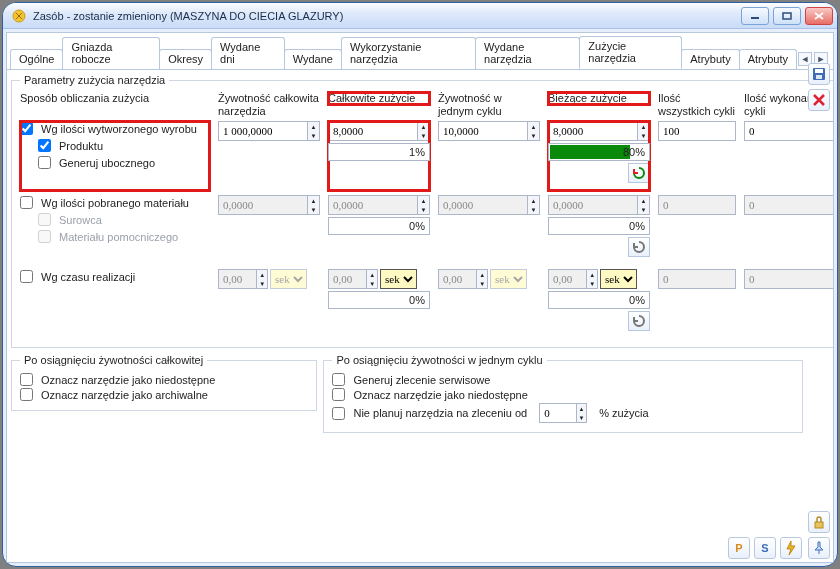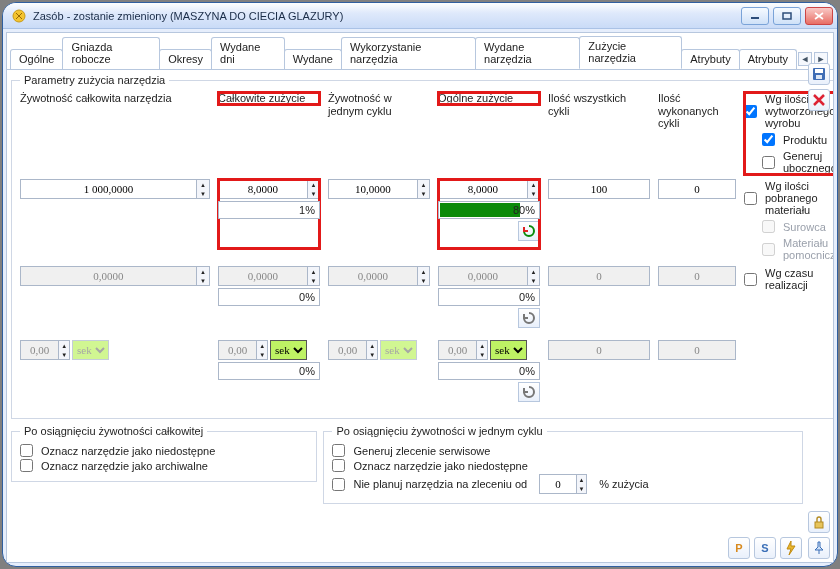--- a/index.html
+++ b/index.html
@@ -133,6 +133,7 @@
 
         <div class="param-grid">
 
+          <div class="hdr">Sposób obliczania zużycia</div>
           <div class="hdr">Żywotność całkowita narzędzia</div>
           <div class="hdr highlight">Całkowite zużycie</div>
           <div class="hdr">Żywotność w jednym cyklu</div>

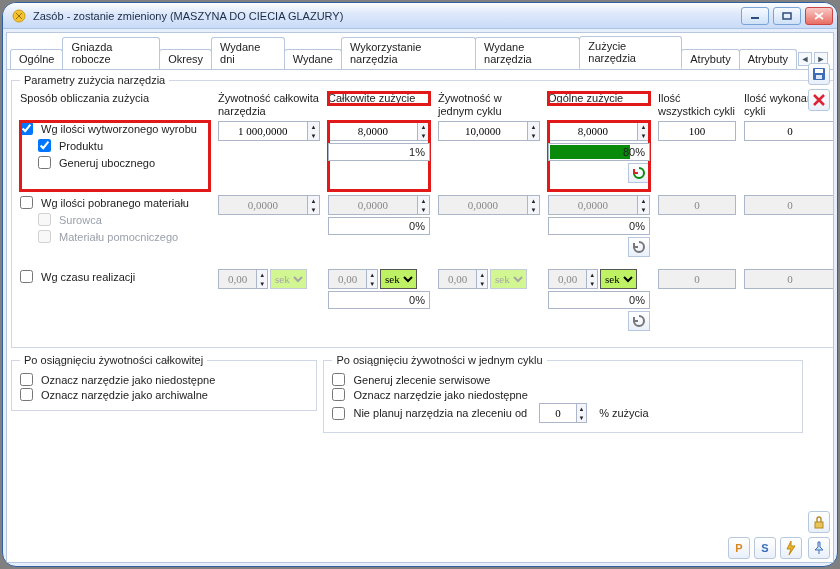--- a/index.html
+++ b/index.html
@@ -137,7 +137,7 @@
           <div class="hdr">Żywotność całkowita narzędzia</div>
           <div class="hdr highlight">Całkowite zużycie</div>
           <div class="hdr">Żywotność w jednym cyklu</div>
-          <div class="hdr highlight">Ogólne zużycie</div>
+          <div class="hdr highlight">Bieżące zużycie</div>
           <div class="hdr">Ilość wszystkich cykli</div>
           <div class="hdr">Ilość wykonanych cykli</div>
 

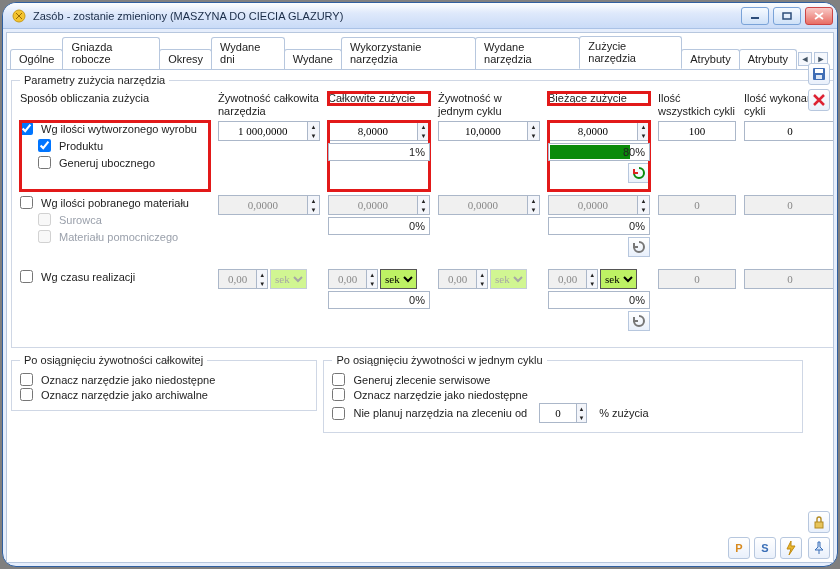--- a/index.html
+++ b/index.html
@@ -43,7 +43,7 @@
   .cell.row3 { min-height:70px; }
   .sp-wrap { display:flex; }
   .sp-wrap.dis input { background:#f0f0f0; color:#888;font-family:Liberation Serif, serif; }
-  input.num { width:100%; height:20px; border:1px solid #abb7c9; padding:0 4px; text-align:center; font:11px "Segoe UI"; }
+  input.num { width:100%; height:20px; border:1px solid #abb7c9; padding:0 4px; text-align:left; font:11px "Segoe UI"; }
   .spin { width:14px; border:1px solid #abb7c9; border-left:none; display:flex; flex-direction:column; }
   .spin span { flex:1; font-size:6px; line-height:1; display:flex; align-items:center; justify-content:center; cursor:pointer; background:#f3f5fa; }
   .pct { height:18px; border:1px solid #abb7c9; display:flex; align-items:center; justify-content:flex-end; padding:0 4px; position:relative; background:#fff; }

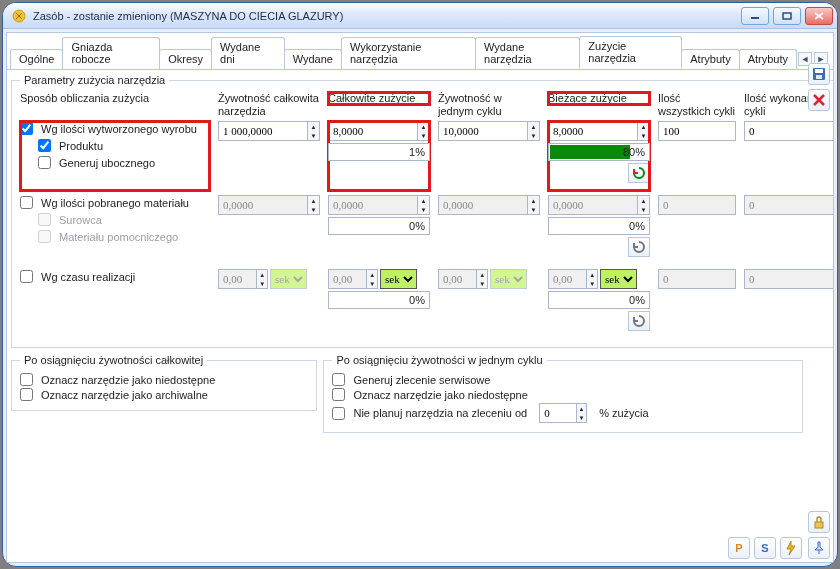--- a/index.html
+++ b/index.html
@@ -56,7 +56,7 @@
   .indent { margin-left:18px; }
   .dis-txt { color:#9aa0ab; }
 
-  .sel { height:20px; border:1px solid #abb7c9; font:11px "Segoe UI"; background:#bef264; }
+  .sel { height:20px; border:1px solid #abb7c9; font:11px "Segoe UI"; background:#fef9c3; }
   .sel.dark { border:1px solid #555; }
   .time-row { display:flex; gap:2px; align-items:center; }
   .time-row .sp-wrap { width:50px; }

